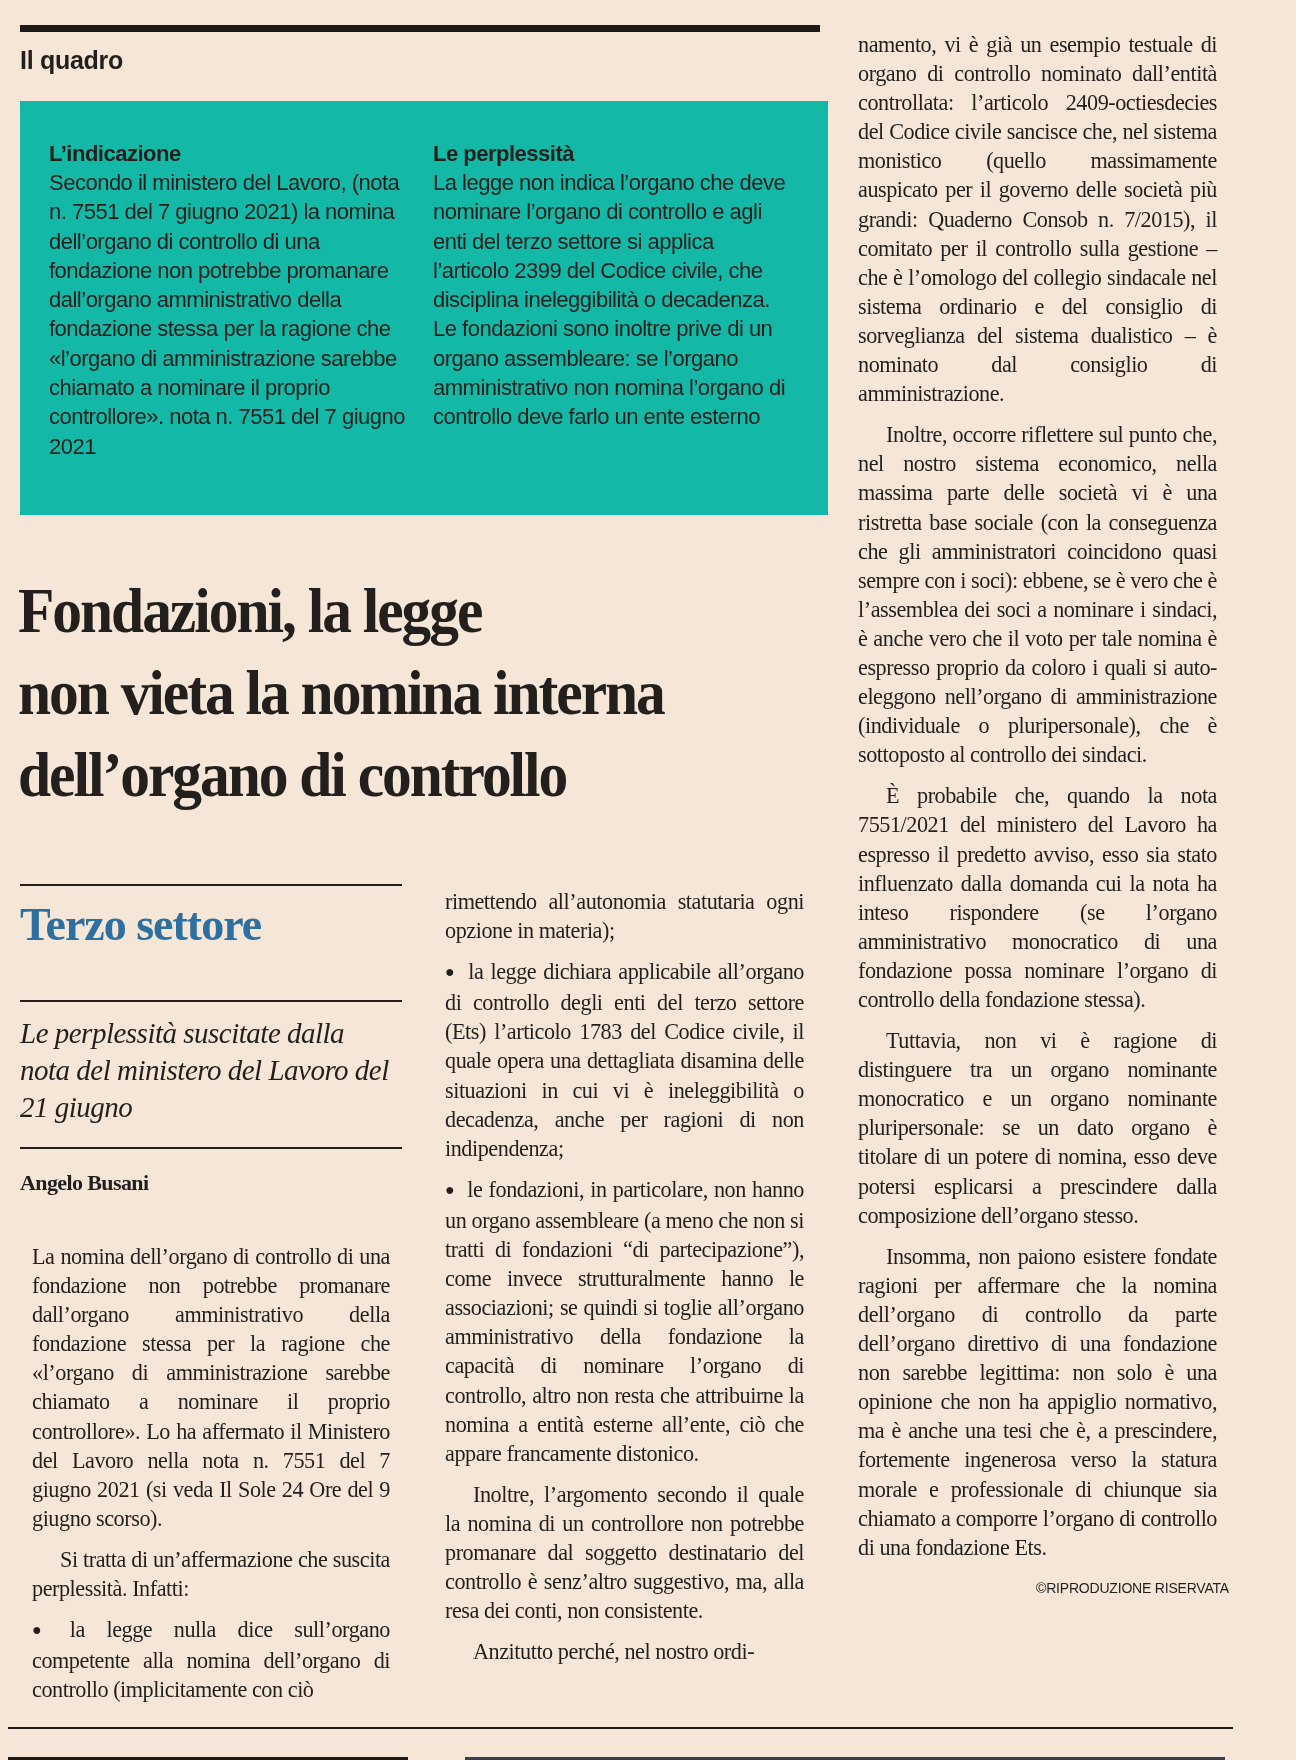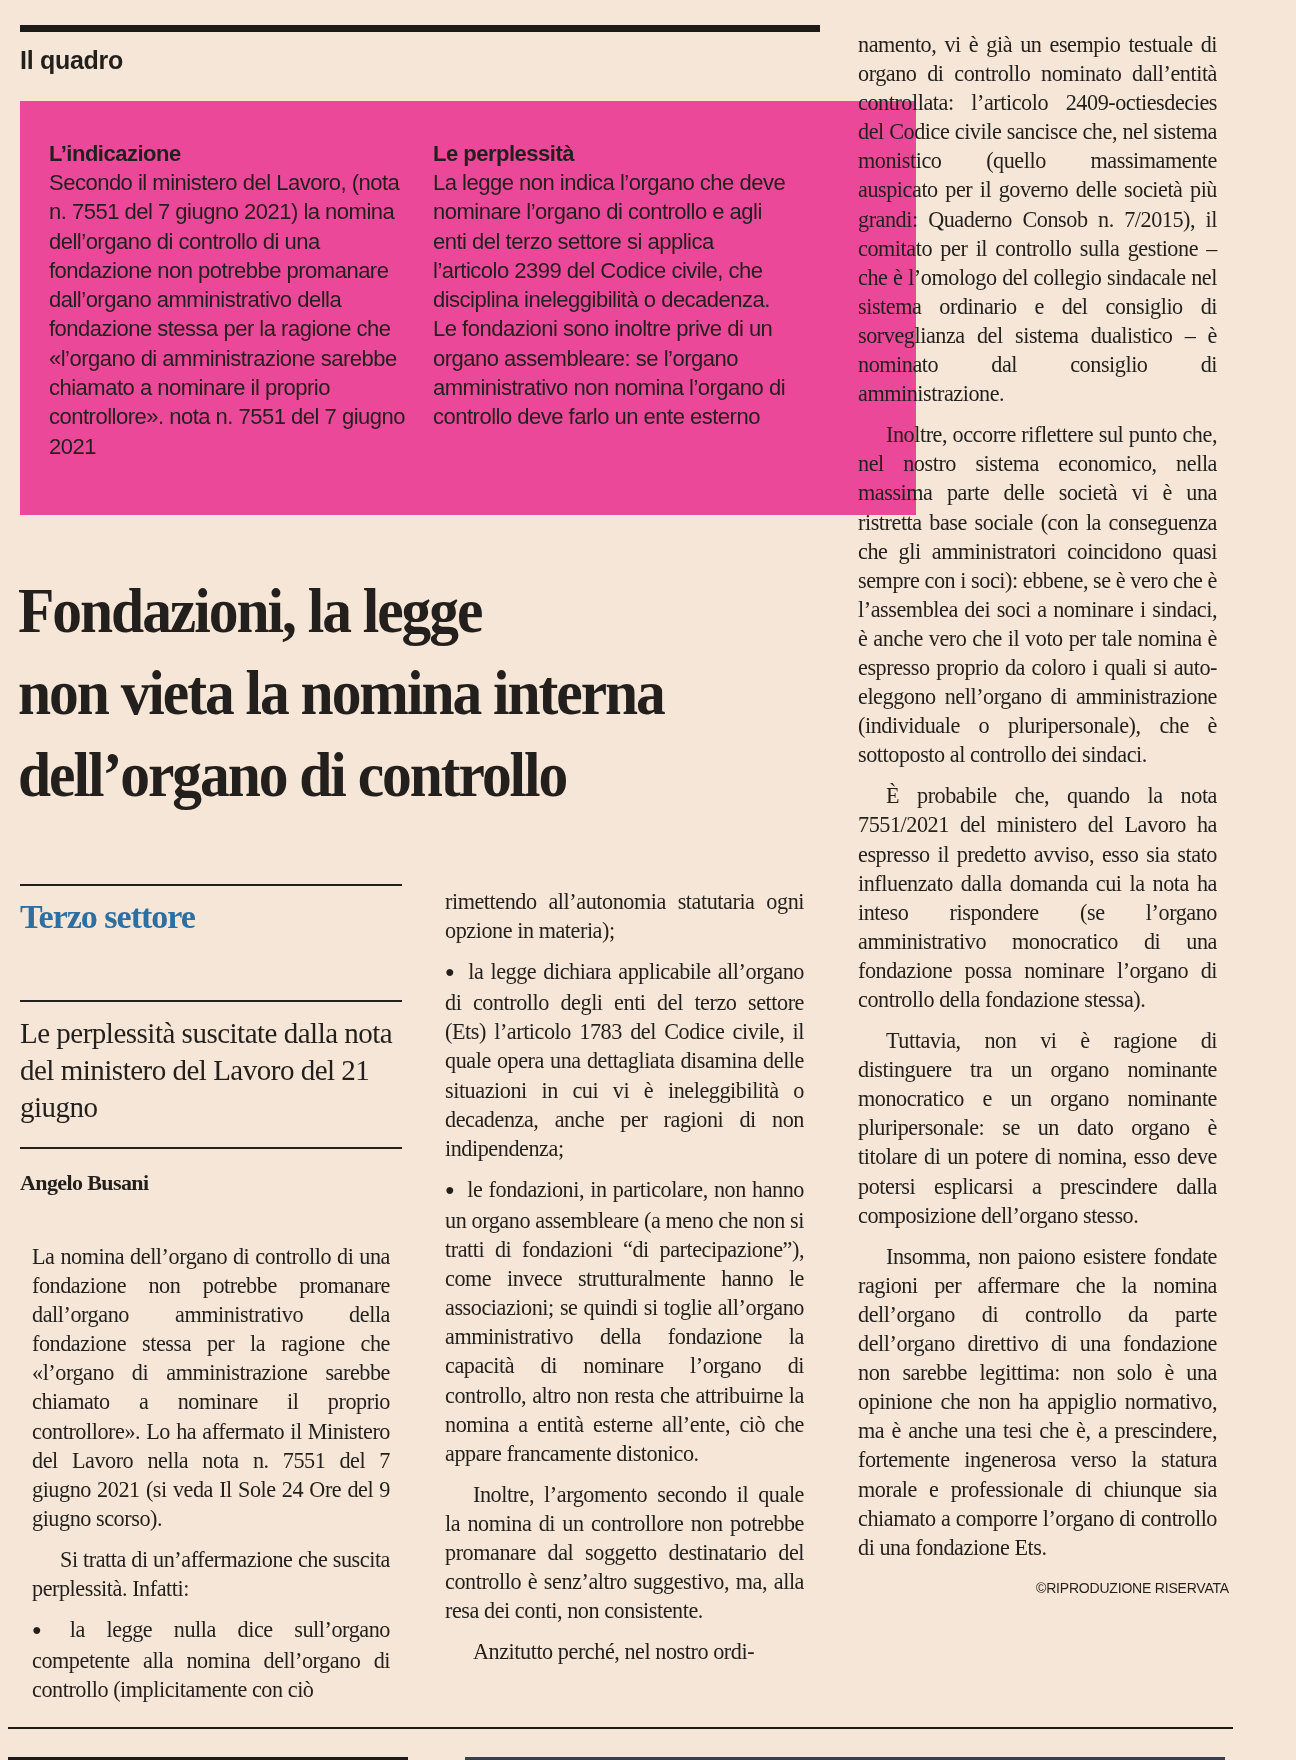--- a/index.html
+++ b/index.html
@@ -9,7 +9,7 @@
   .serif{font-family:"Liberation Serif","DejaVu Serif",serif;}
   .toprule{left:20px;top:25px;width:800px;height:7px;background:#1e1a17;}
   .kicker{left:20px;top:46px;font-size:25px;font-weight:bold;letter-spacing:-0.3px;}
-  .box{left:20px;top:101px;width:896px;height:414px;background:#ec4899;}
+  .box{left:20px;top:101px;width:808px;height:414px;background:#14b8a6;}
   .boxcol{position:absolute;top:38px;width:360px;font-size:22px;line-height:29.3px;letter-spacing:-0.5px;}
   .boxcol h4{margin:0;font-size:22px;font-weight:bold;line-height:29px;}
   .boxcol p{margin:0;}

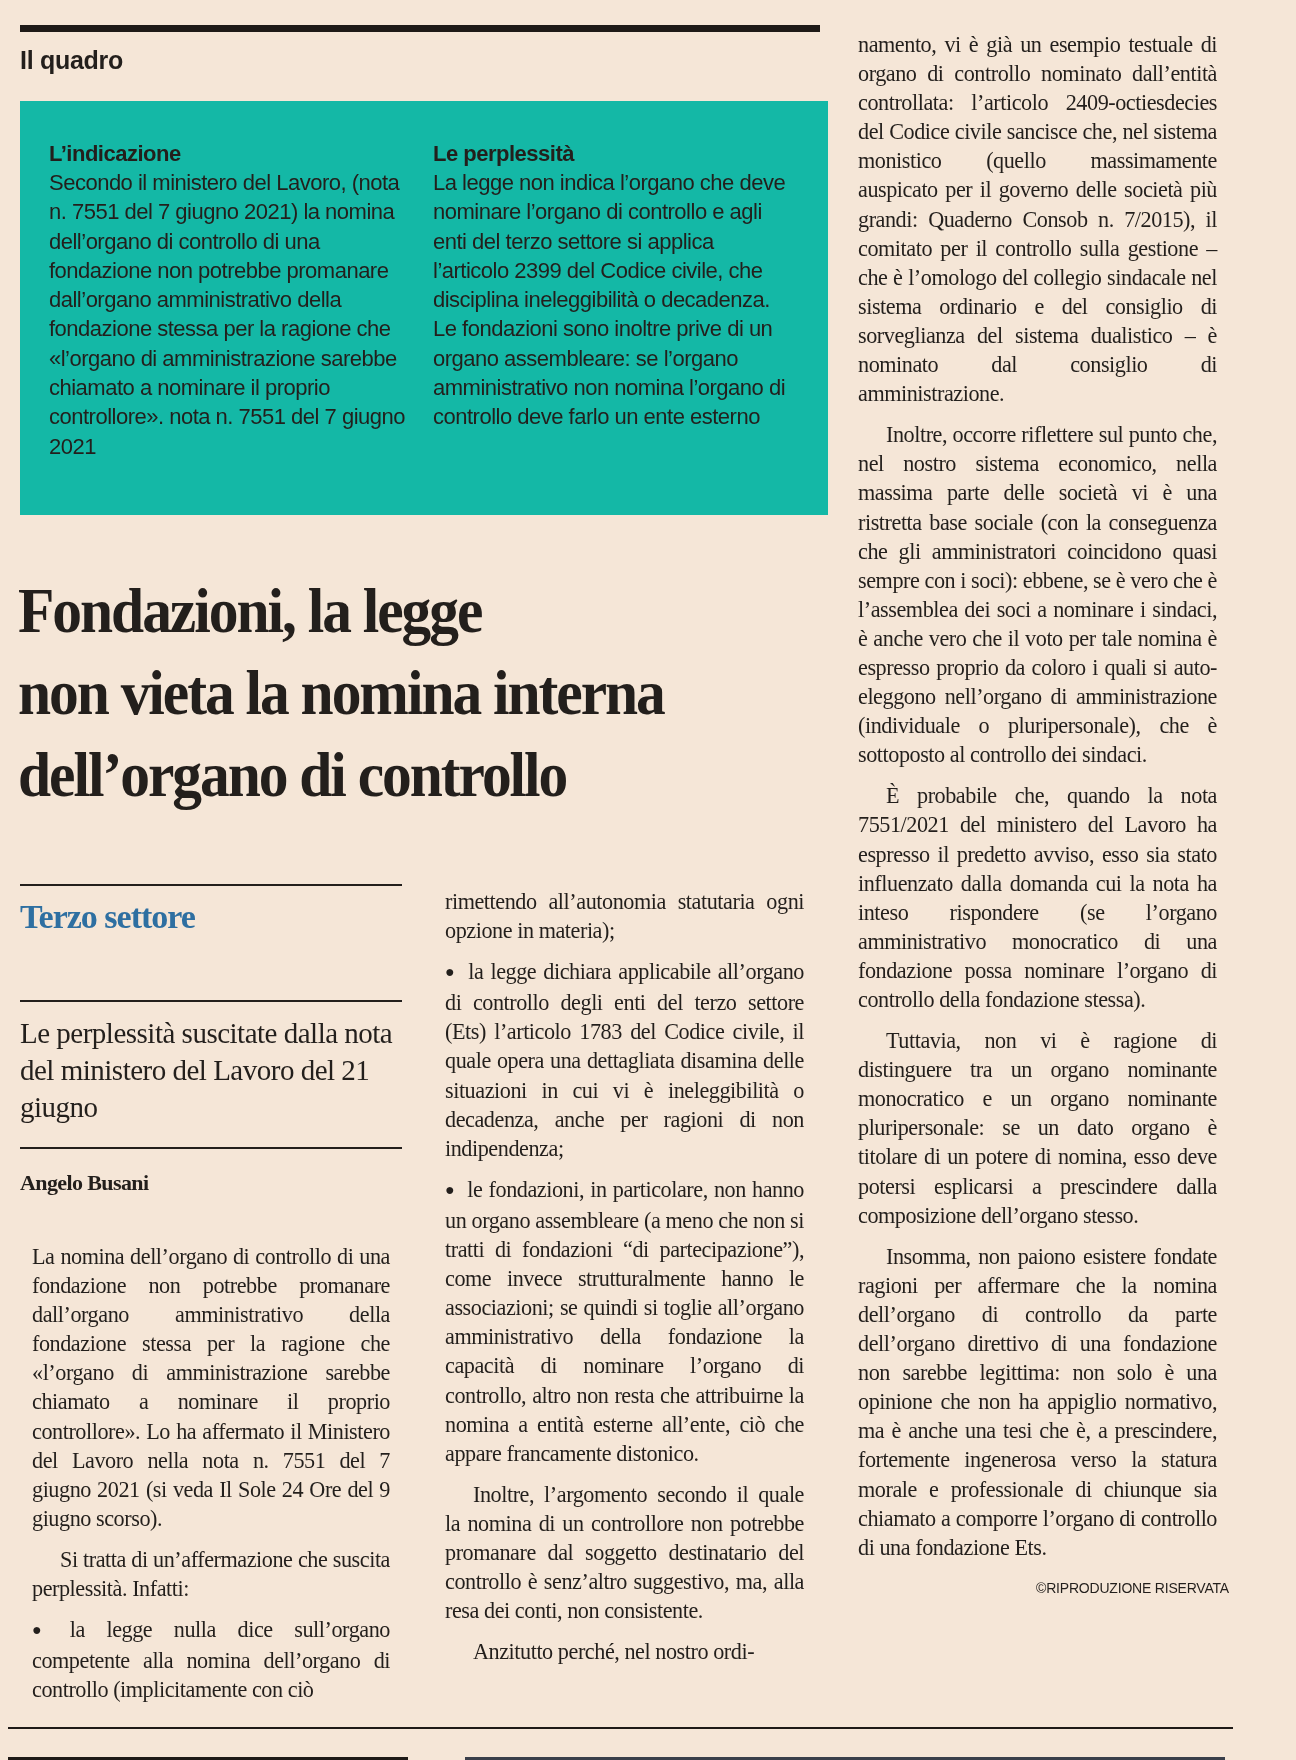--- a/index.html
+++ b/index.html
@@ -16,7 +16,7 @@
   .headline{left:18px;top:570px;width:820px;font-size:64px;line-height:82px;font-weight:bold;letter-spacing:-2.2px;transform:scaleX(0.93);transform-origin:left top;}
   .rule{height:2px;background:#231f1c;}
   .rule.thin{height:1.5px;}
-  .section{left:20px;top:898px;font-size:34px;font-weight:bold;color:#2e6fa1;letter-spacing:-1px;}
+  .section{left:20px;top:898px;font-size:46px;font-weight:bold;color:#2e6fa1;letter-spacing:-1px;}
   .summary{left:20px;top:1015px;width:380px;font-size:29px;line-height:37px;letter-spacing:-0.5px;}
   .author{left:20px;top:1170px;font-size:22px;font-weight:bold;letter-spacing:-0.6px;}
   .col{position:absolute;font-size:22.2px;line-height:29.1px;letter-spacing:-0.45px;text-align:justify;}

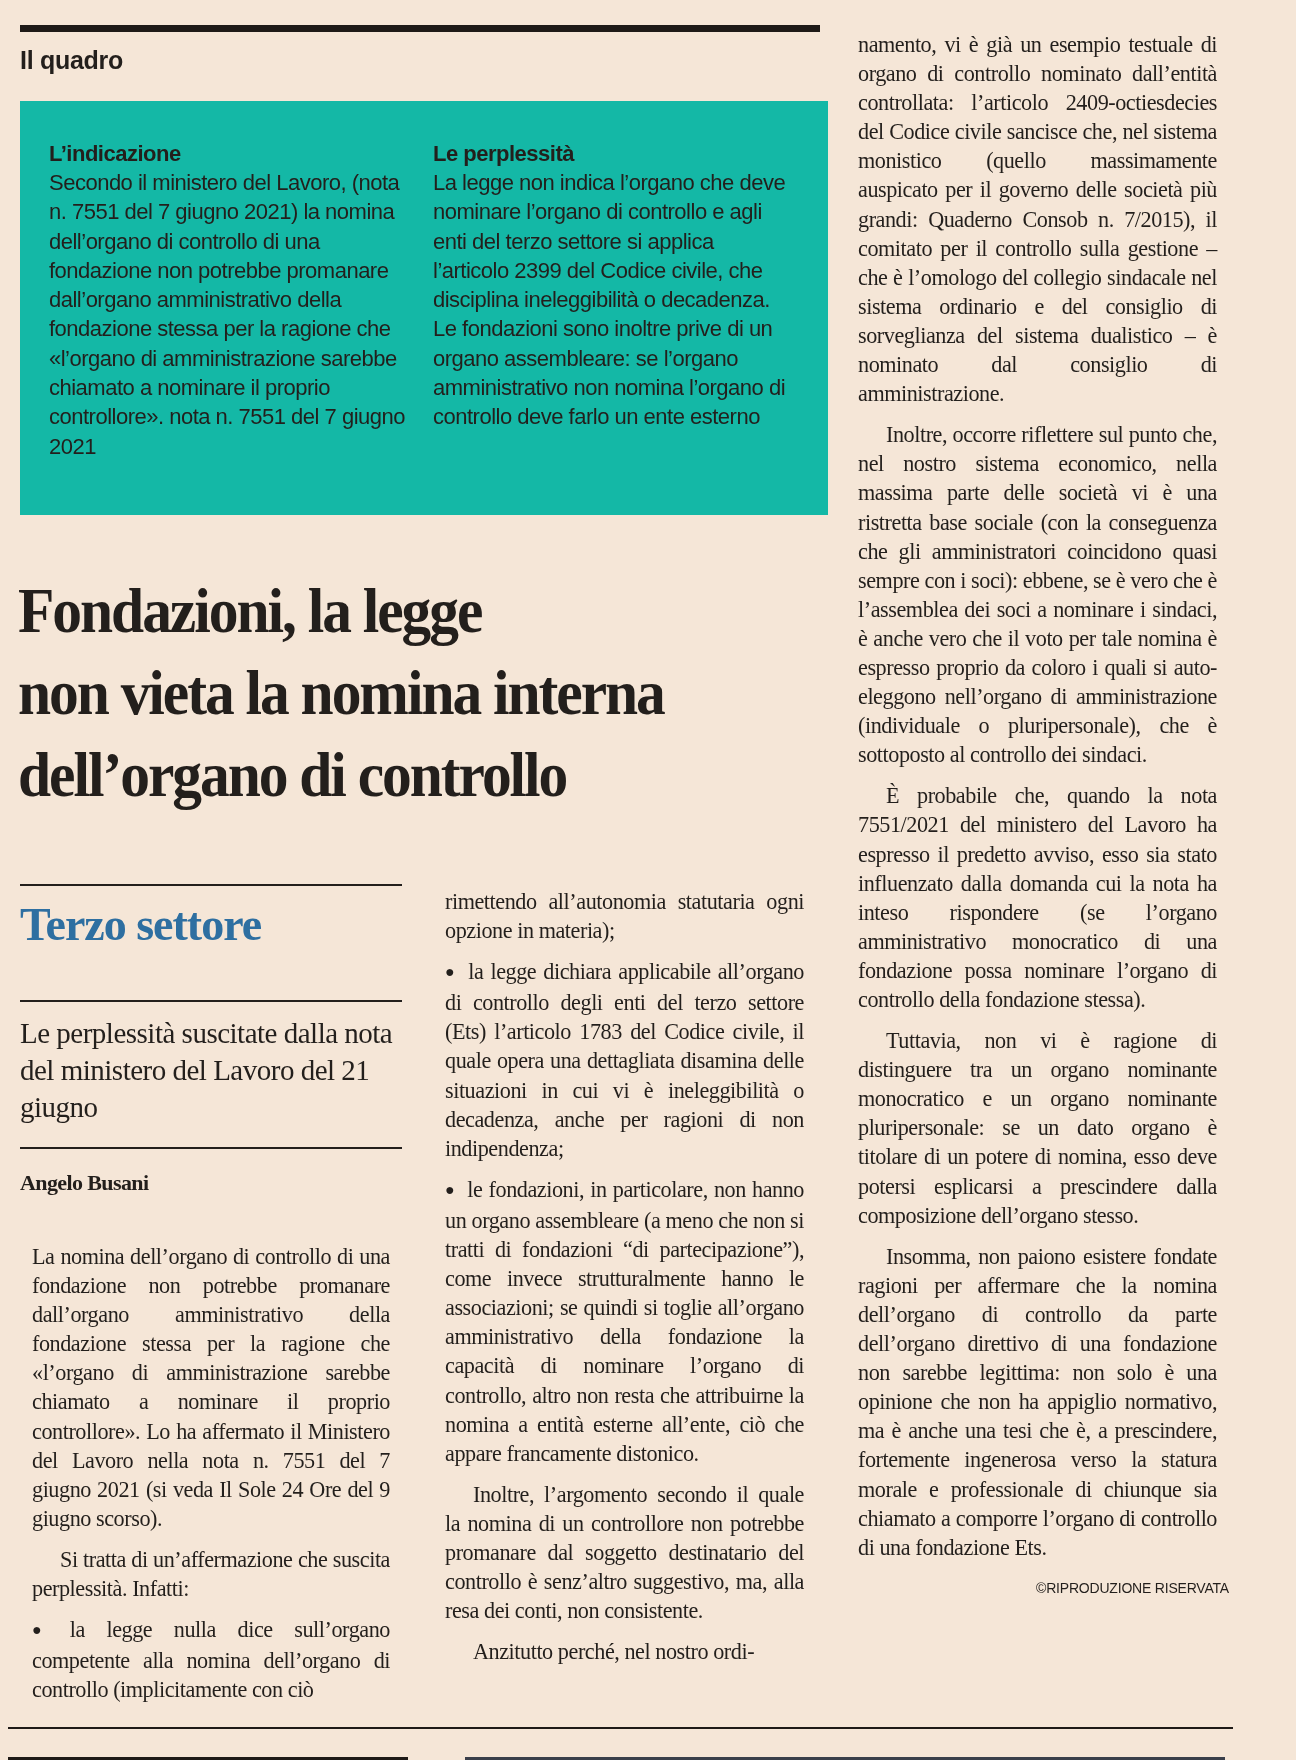--- a/index.html
+++ b/index.html
@@ -17,7 +17,7 @@
   .rule{height:2px;background:#231f1c;}
   .rule.thin{height:1.5px;}
   .section{left:20px;top:898px;font-size:46px;font-weight:bold;color:#2e6fa1;letter-spacing:-1px;}
-  .summary{left:20px;top:1015px;width:380px;font-size:29px;line-height:37px;letter-spacing:-0.5px;}
+  .summary{left:20px;top:1015px;width:380px;font-size:29px;line-height:37px;letter-spacing:-0.5px;font-style:italic;}
   .author{left:20px;top:1170px;font-size:22px;font-weight:bold;letter-spacing:-0.6px;}
   .col{position:absolute;font-size:22.2px;line-height:29.1px;letter-spacing:-0.45px;text-align:justify;}
   .col p{margin:12px;}

